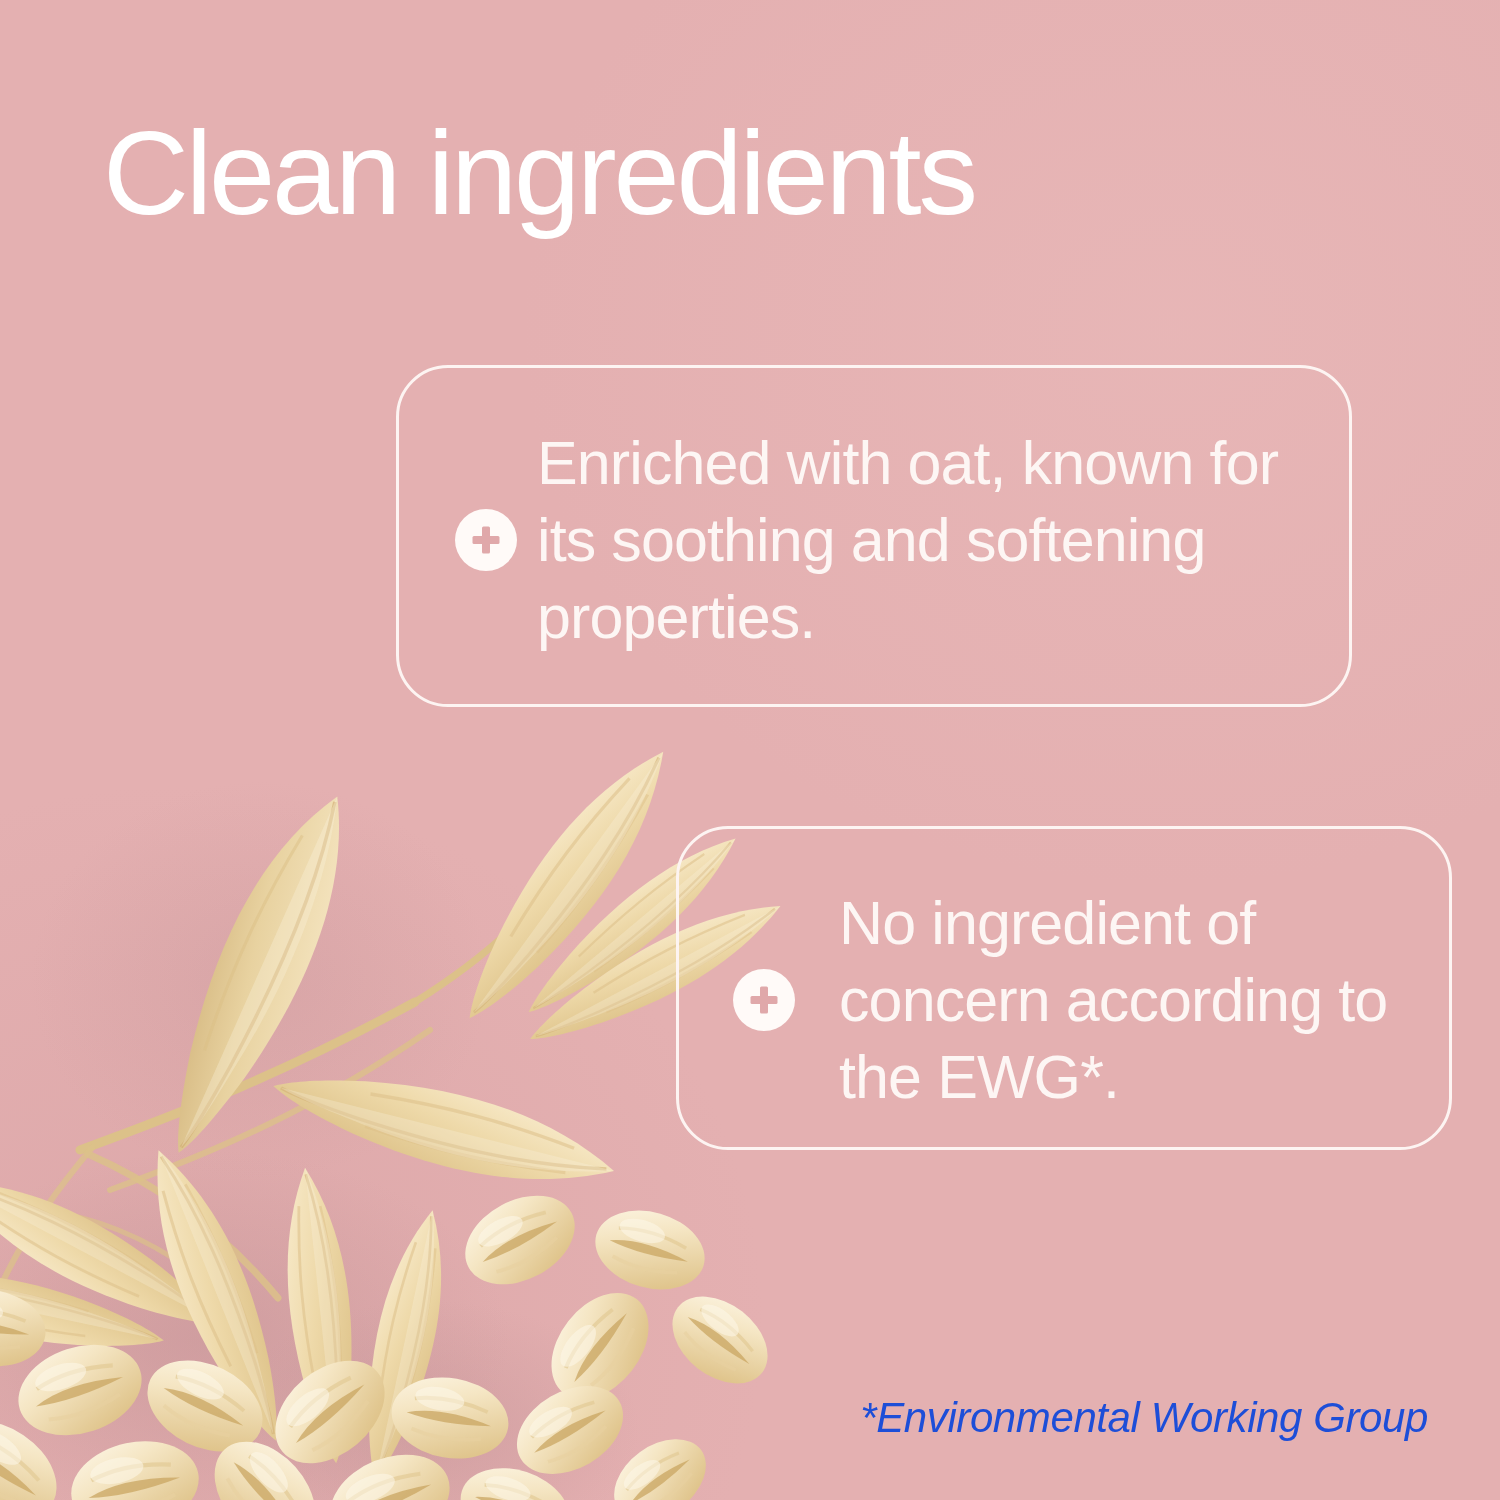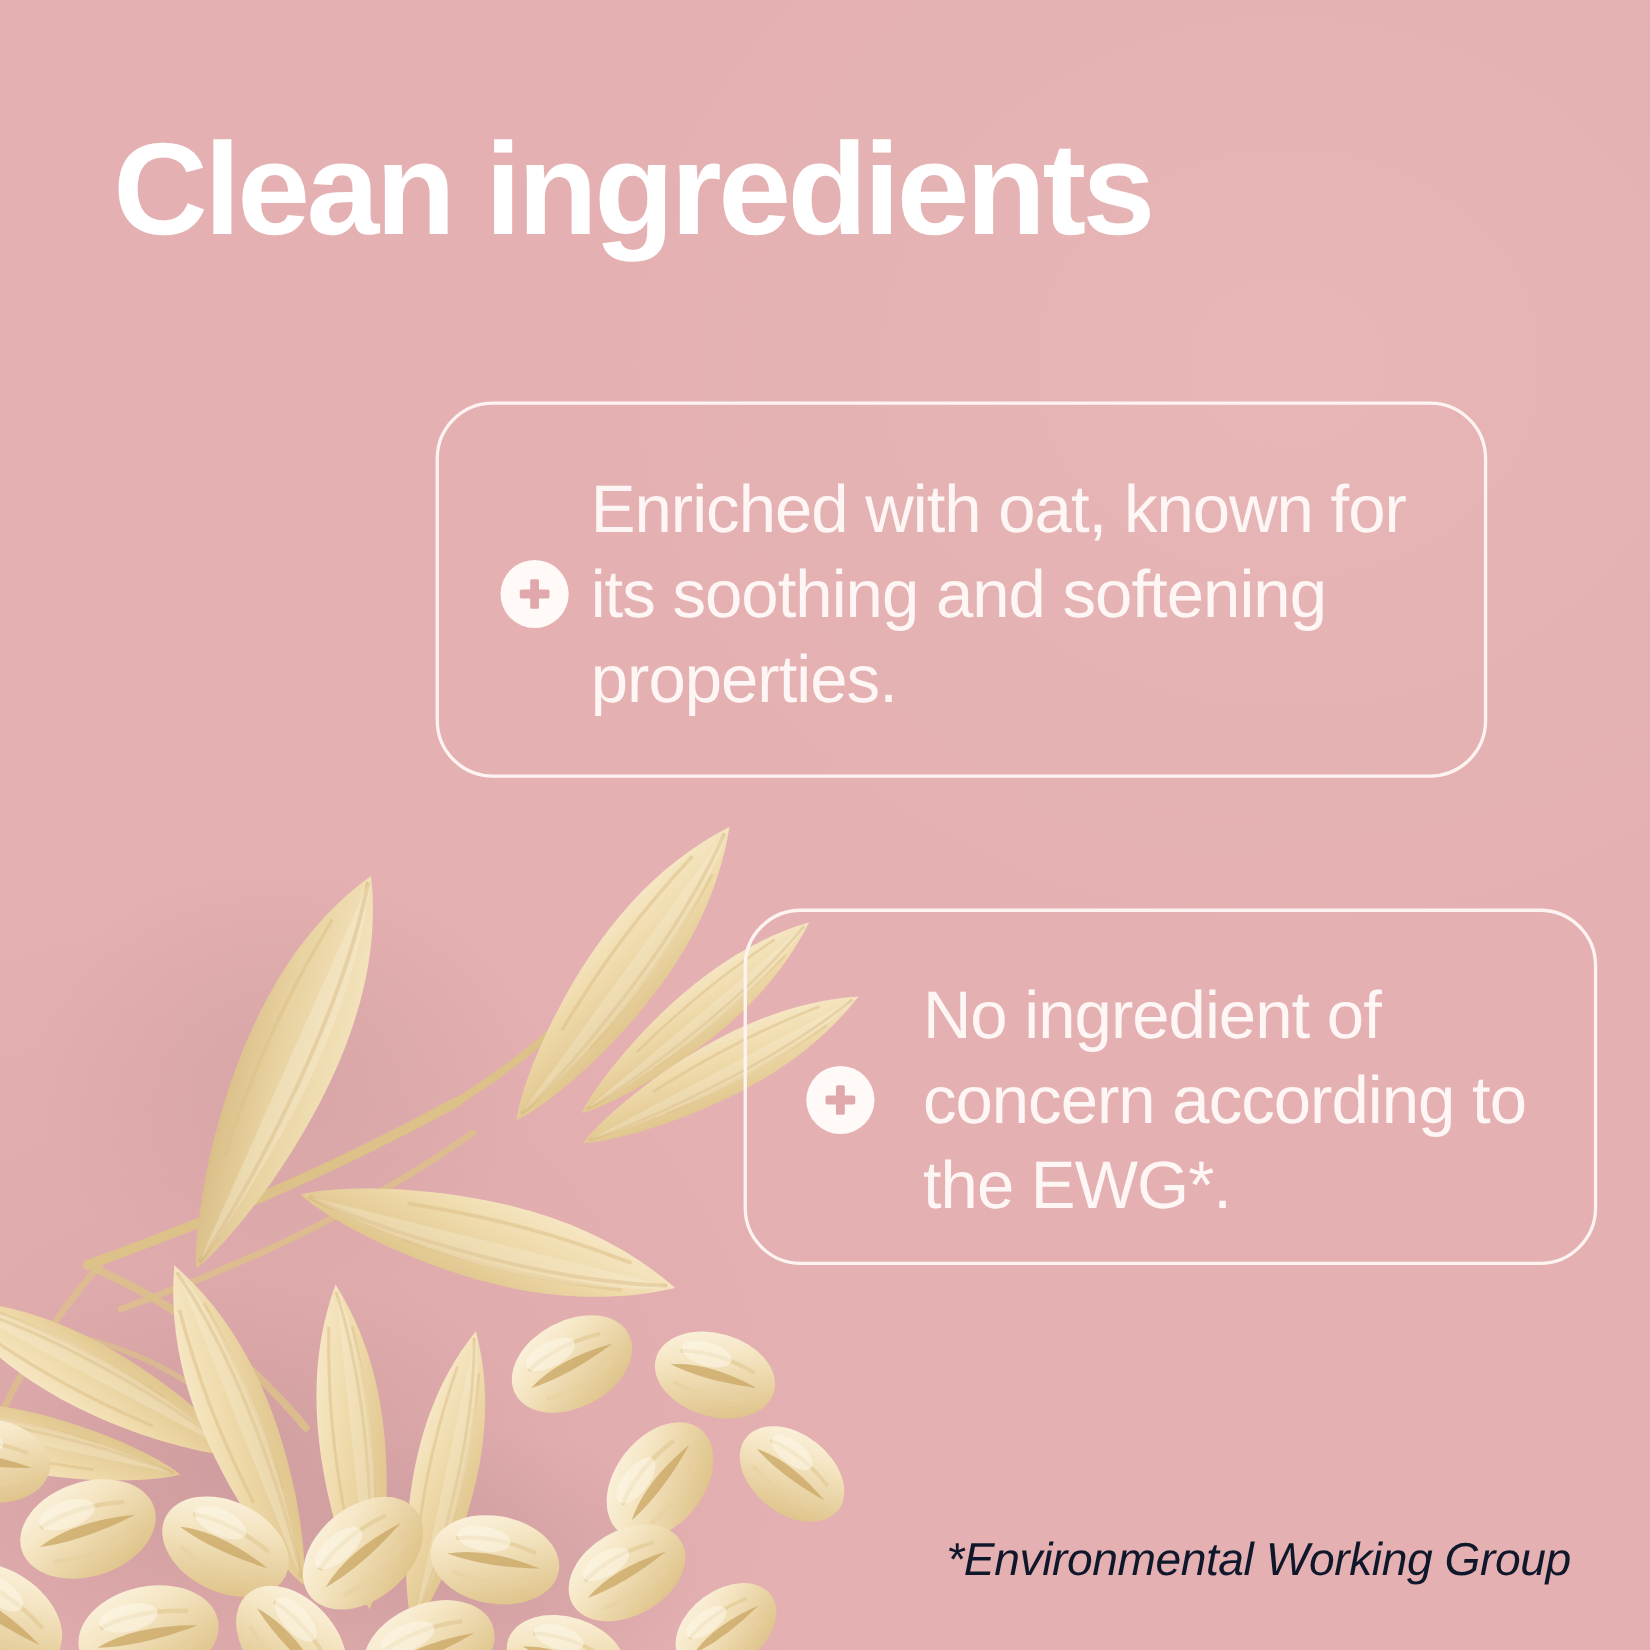--- a/index.html
+++ b/index.html
@@ -34,7 +34,7 @@
     left: 103px;
     top: 82px;
     font-size: 119px;
-    font-weight: 700;
+    font-weight: 400;
     letter-spacing: -3.2px;
     color: #ffffff;
     line-height: 1.12;

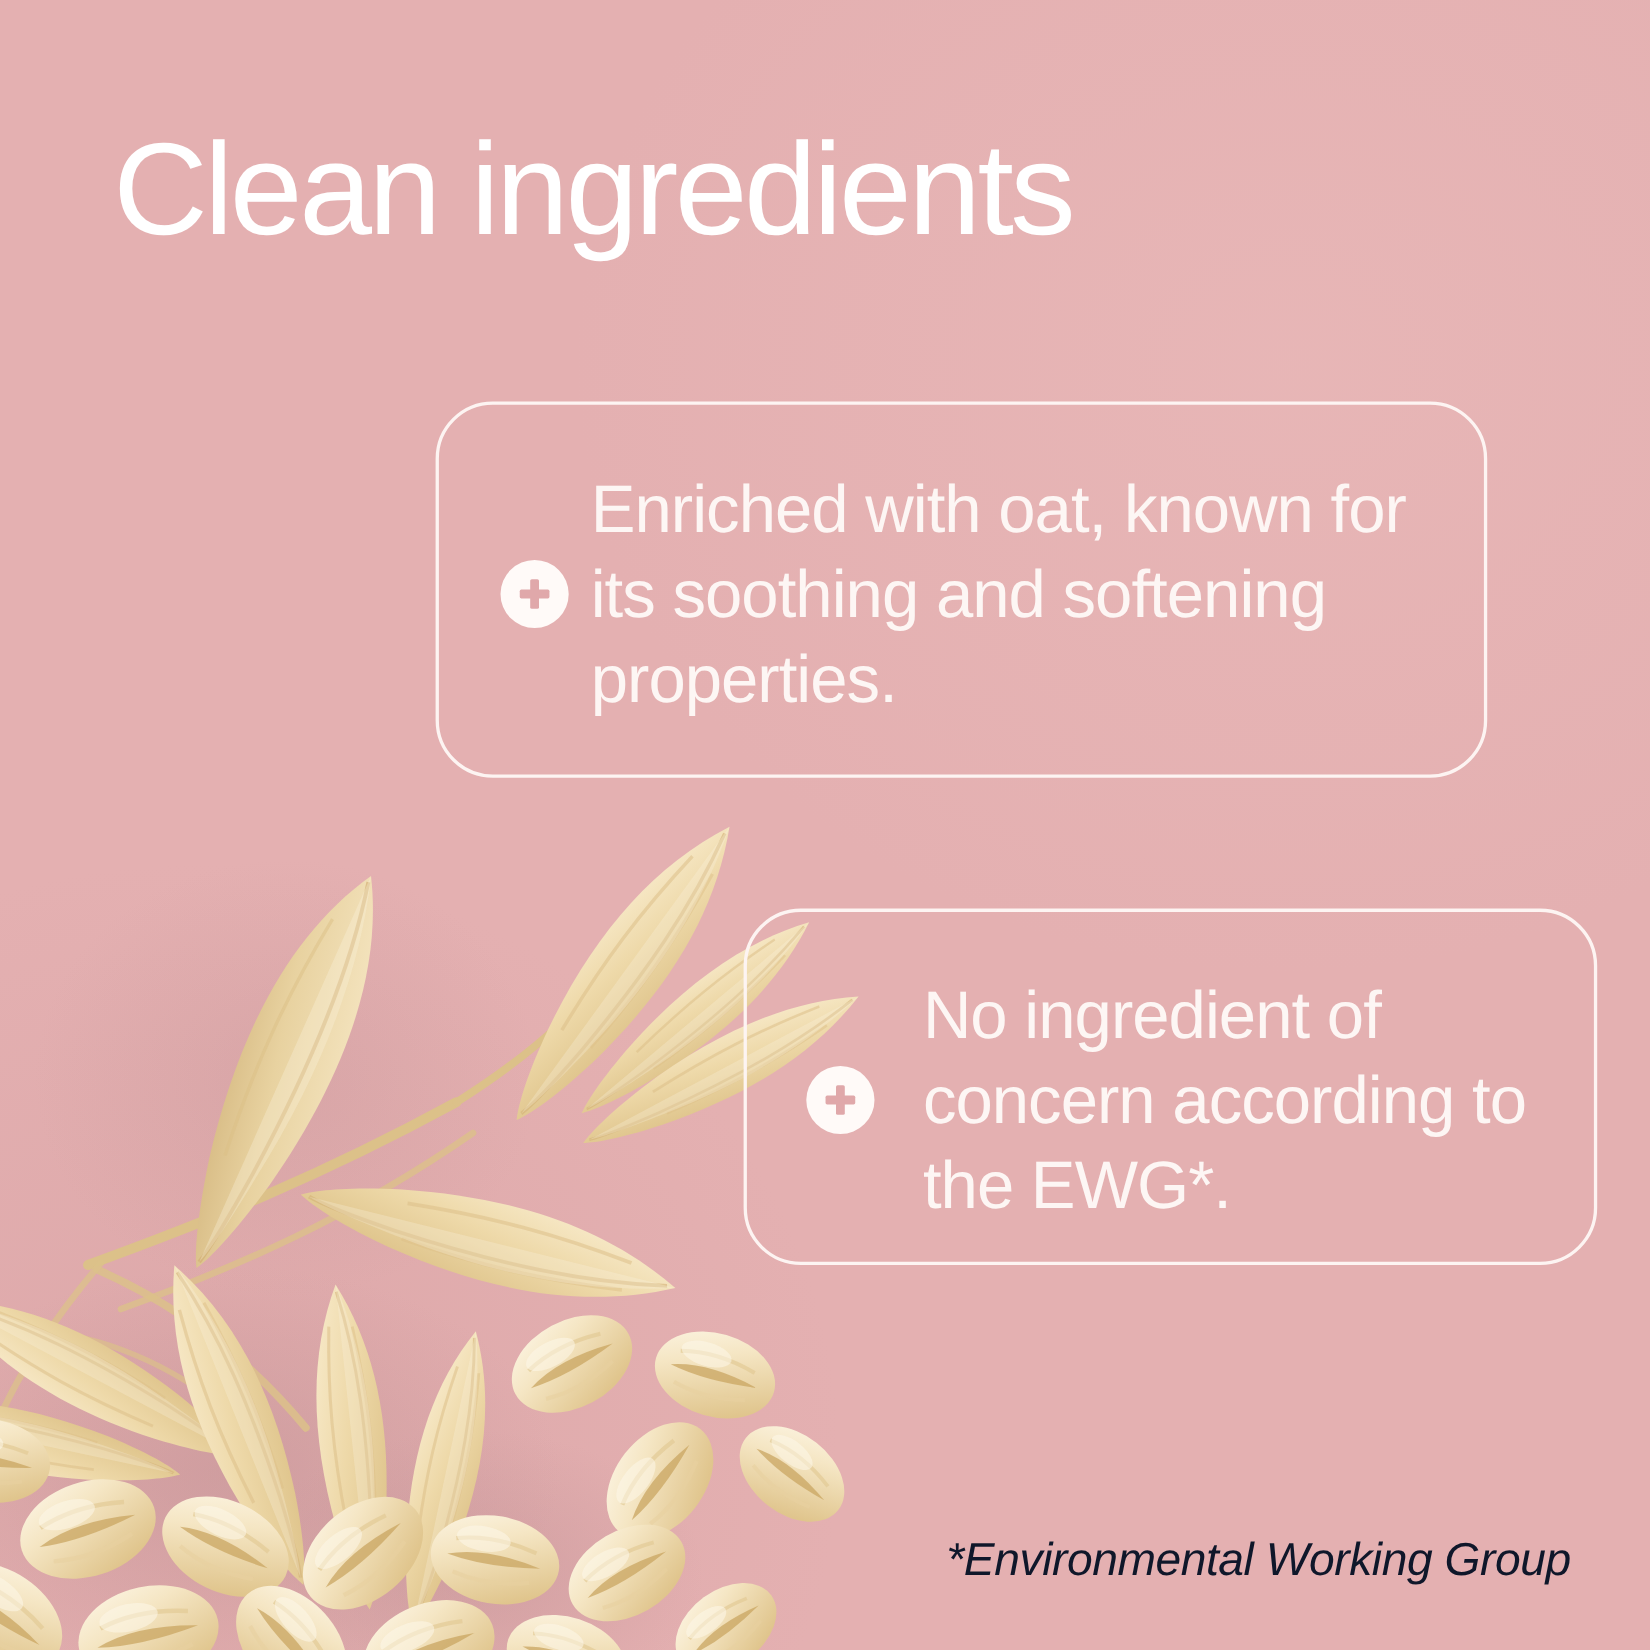--- a/index.html
+++ b/index.html
@@ -106,7 +106,7 @@
     font-size: 42px;
     font-style: italic;
     font-weight: 400;
-    color: #0f172a;
+    color: #1d4ed8;
     letter-spacing: -0.4px;
     white-space: nowrap;
   }

